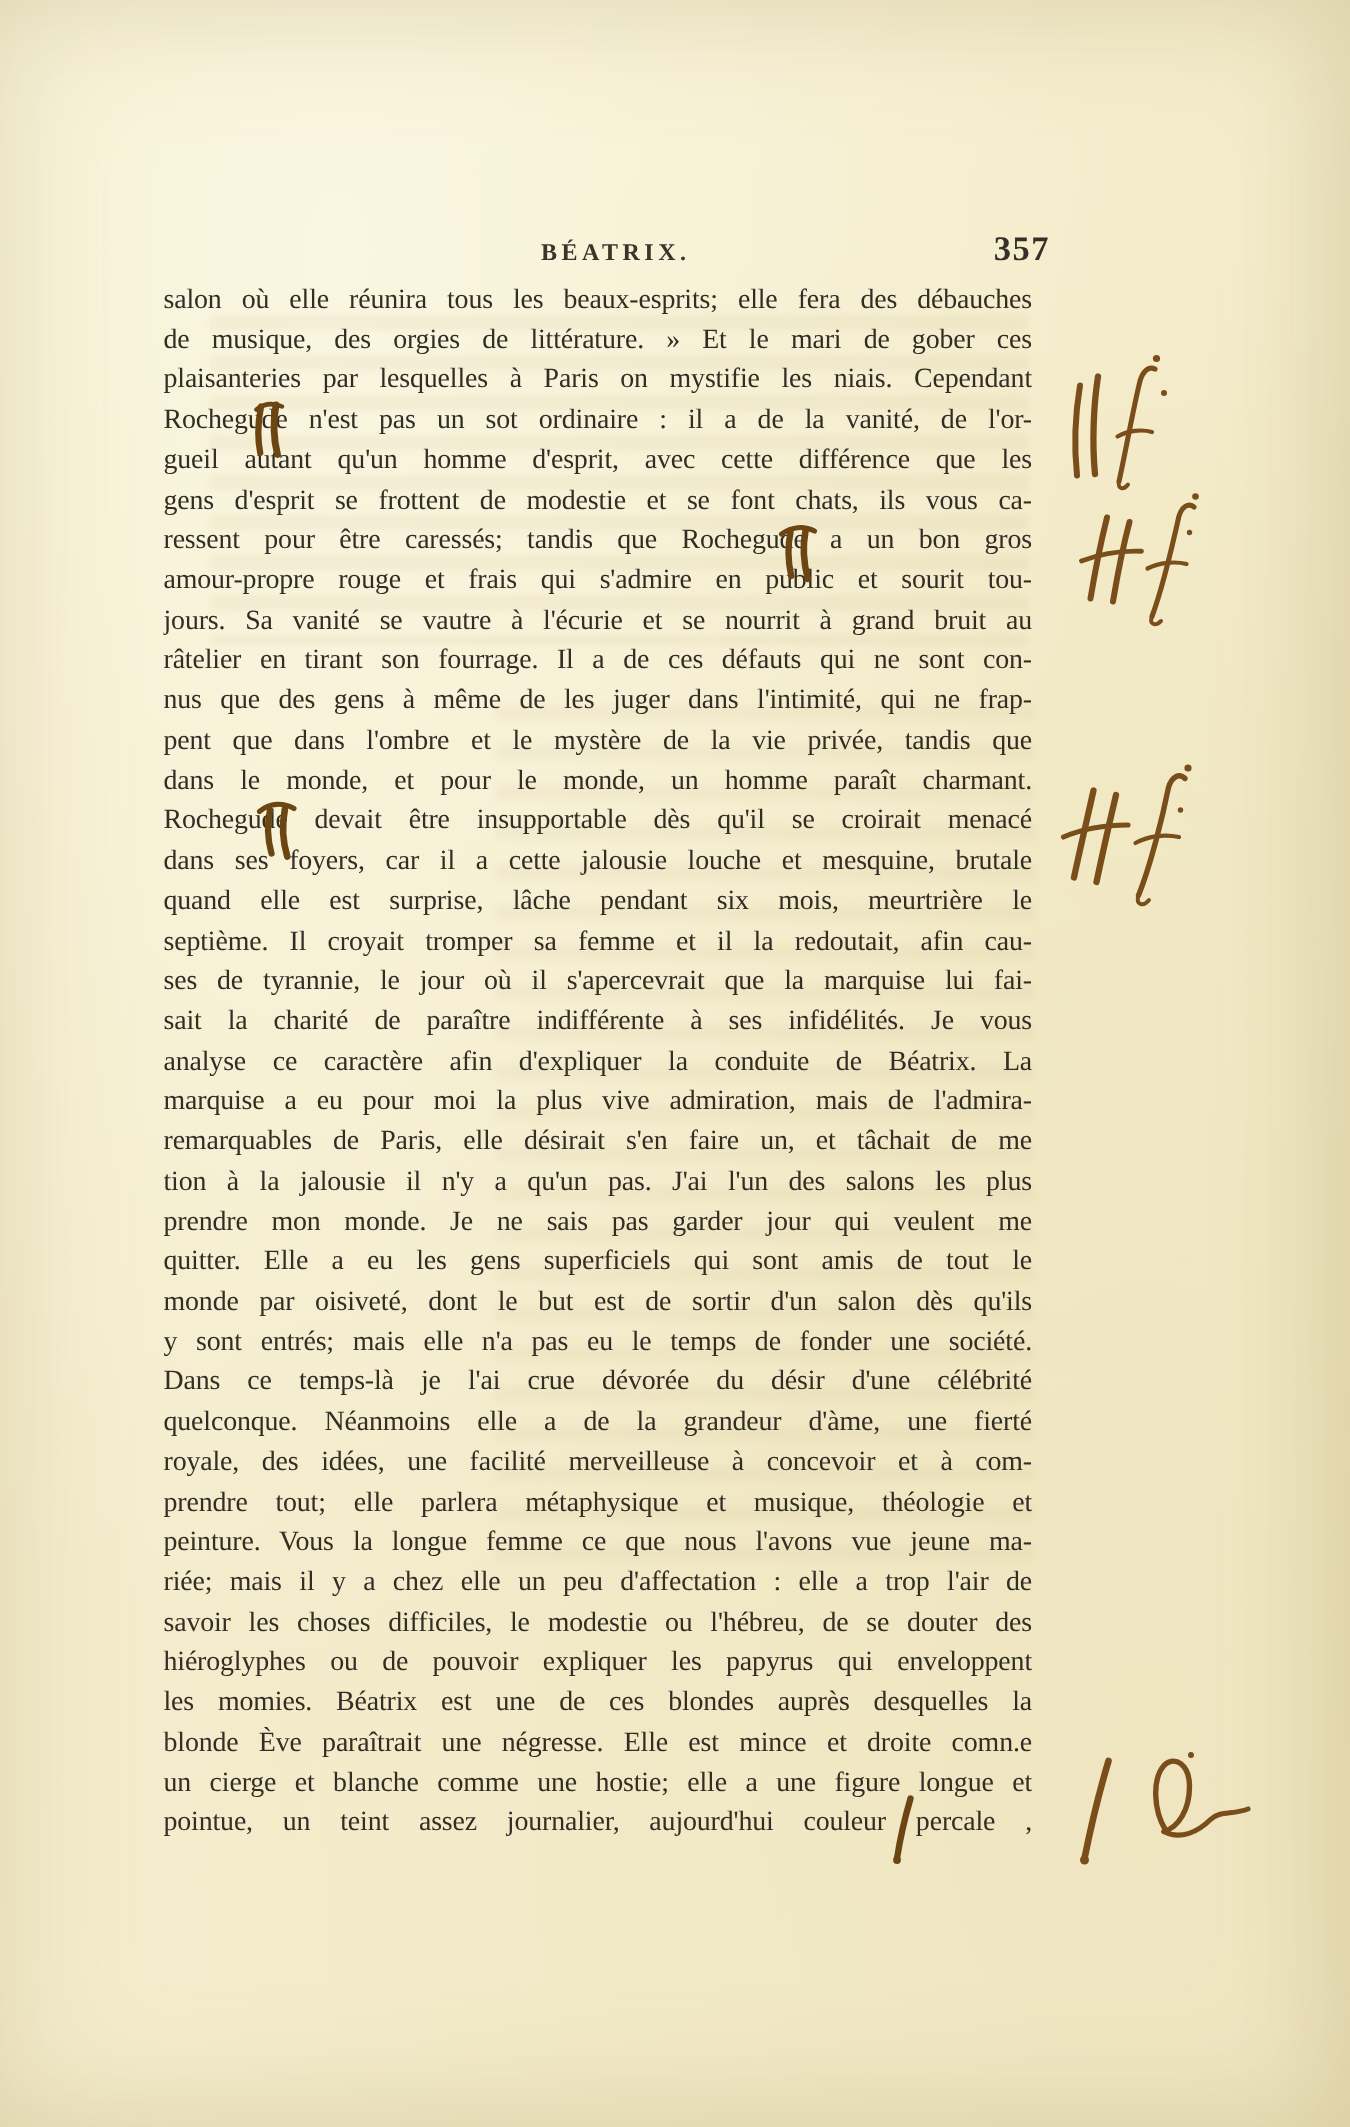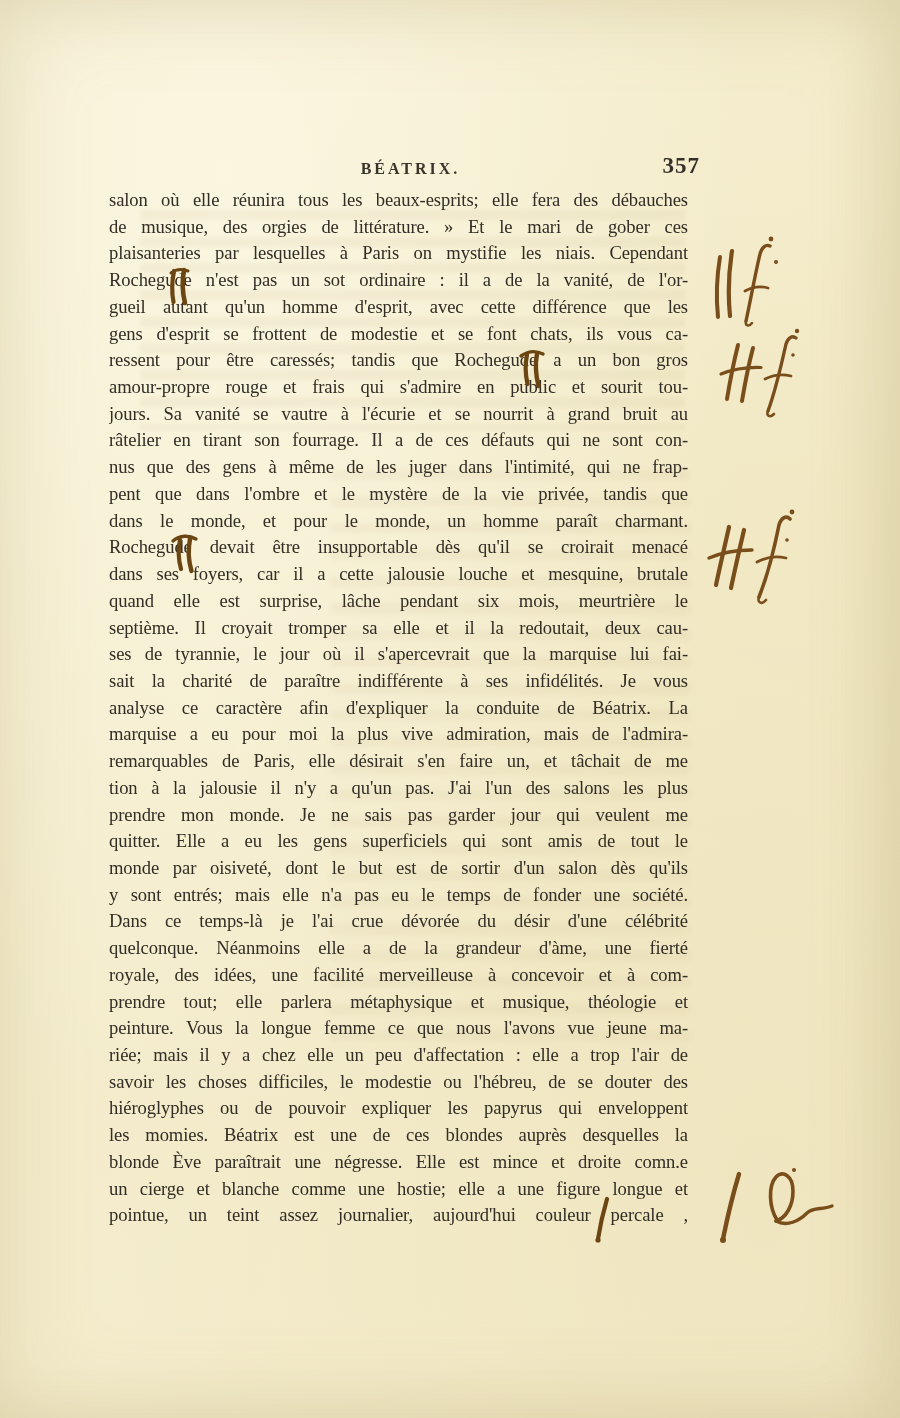--- a/index.html
+++ b/index.html
@@ -89,7 +89,7 @@
       <div class="line">Rochegude devait être insupportable dès qu'il se croirait menacé</div>
       <div class="line">dans ses foyers, car il a cette jalousie louche et mesquine, brutale</div>
       <div class="line">quand elle est surprise, lâche pendant six mois, meurtrière le</div>
-      <div class="line">septième. Il croyait tromper sa elle et il la redoutait, deux cau-</div>
+      <div class="line">septième. Il croyait tromper sa femme et il la redoutait, afin cau-</div>
       <div class="line">ses de tyrannie, le jour où il s'apercevrait que la marquise lui fai-</div>
       <div class="line">sait la charité de paraître indifférente à ses infidélités. Je vous</div>
       <div class="line">analyse ce caractère afin d'expliquer la conduite de Béatrix. La</div>

